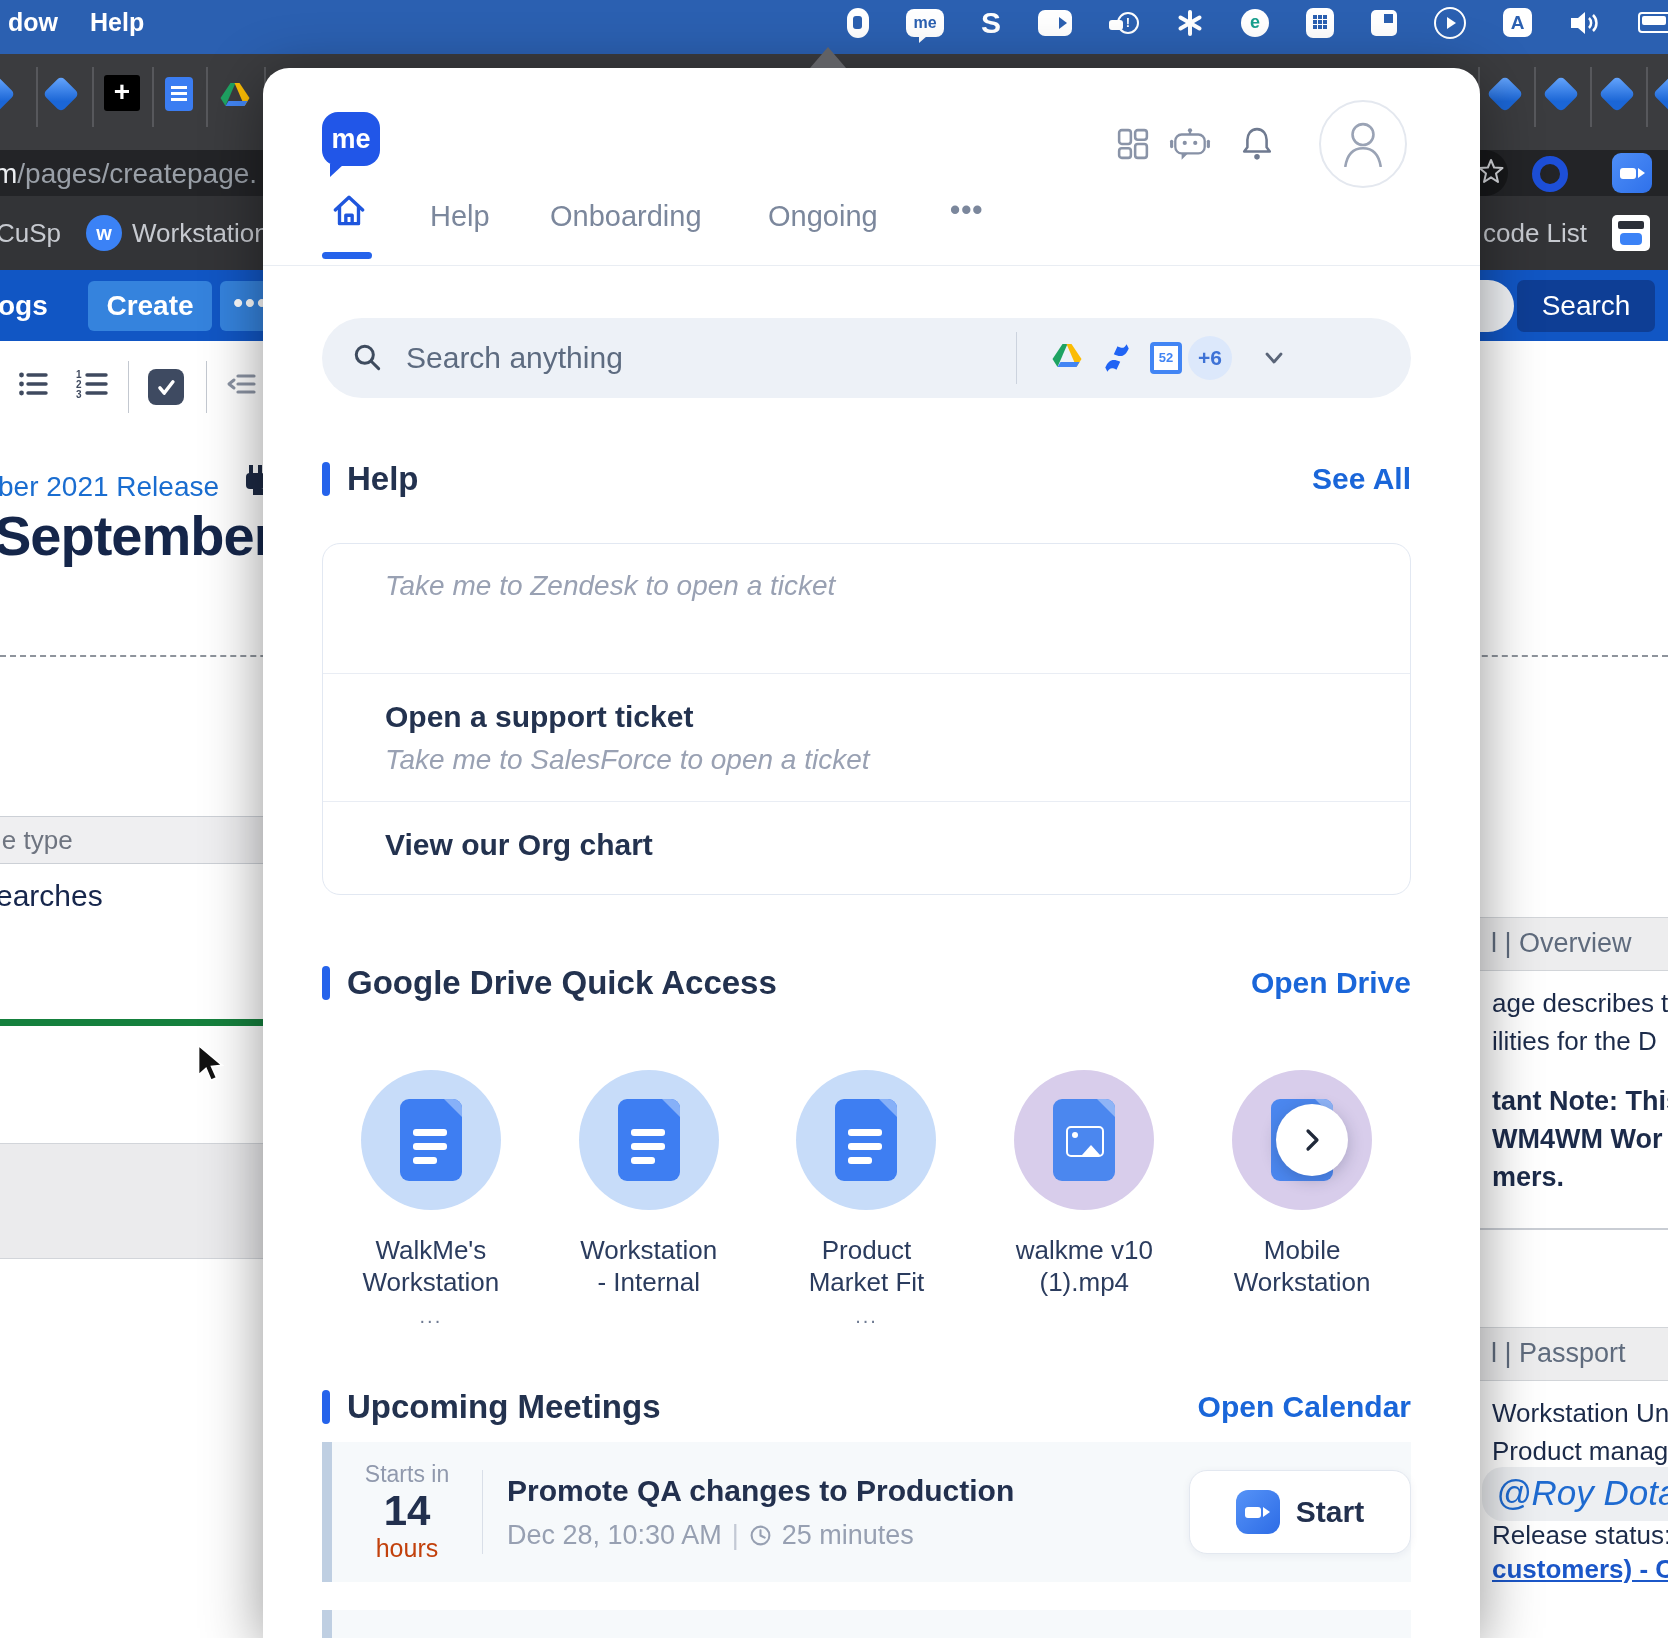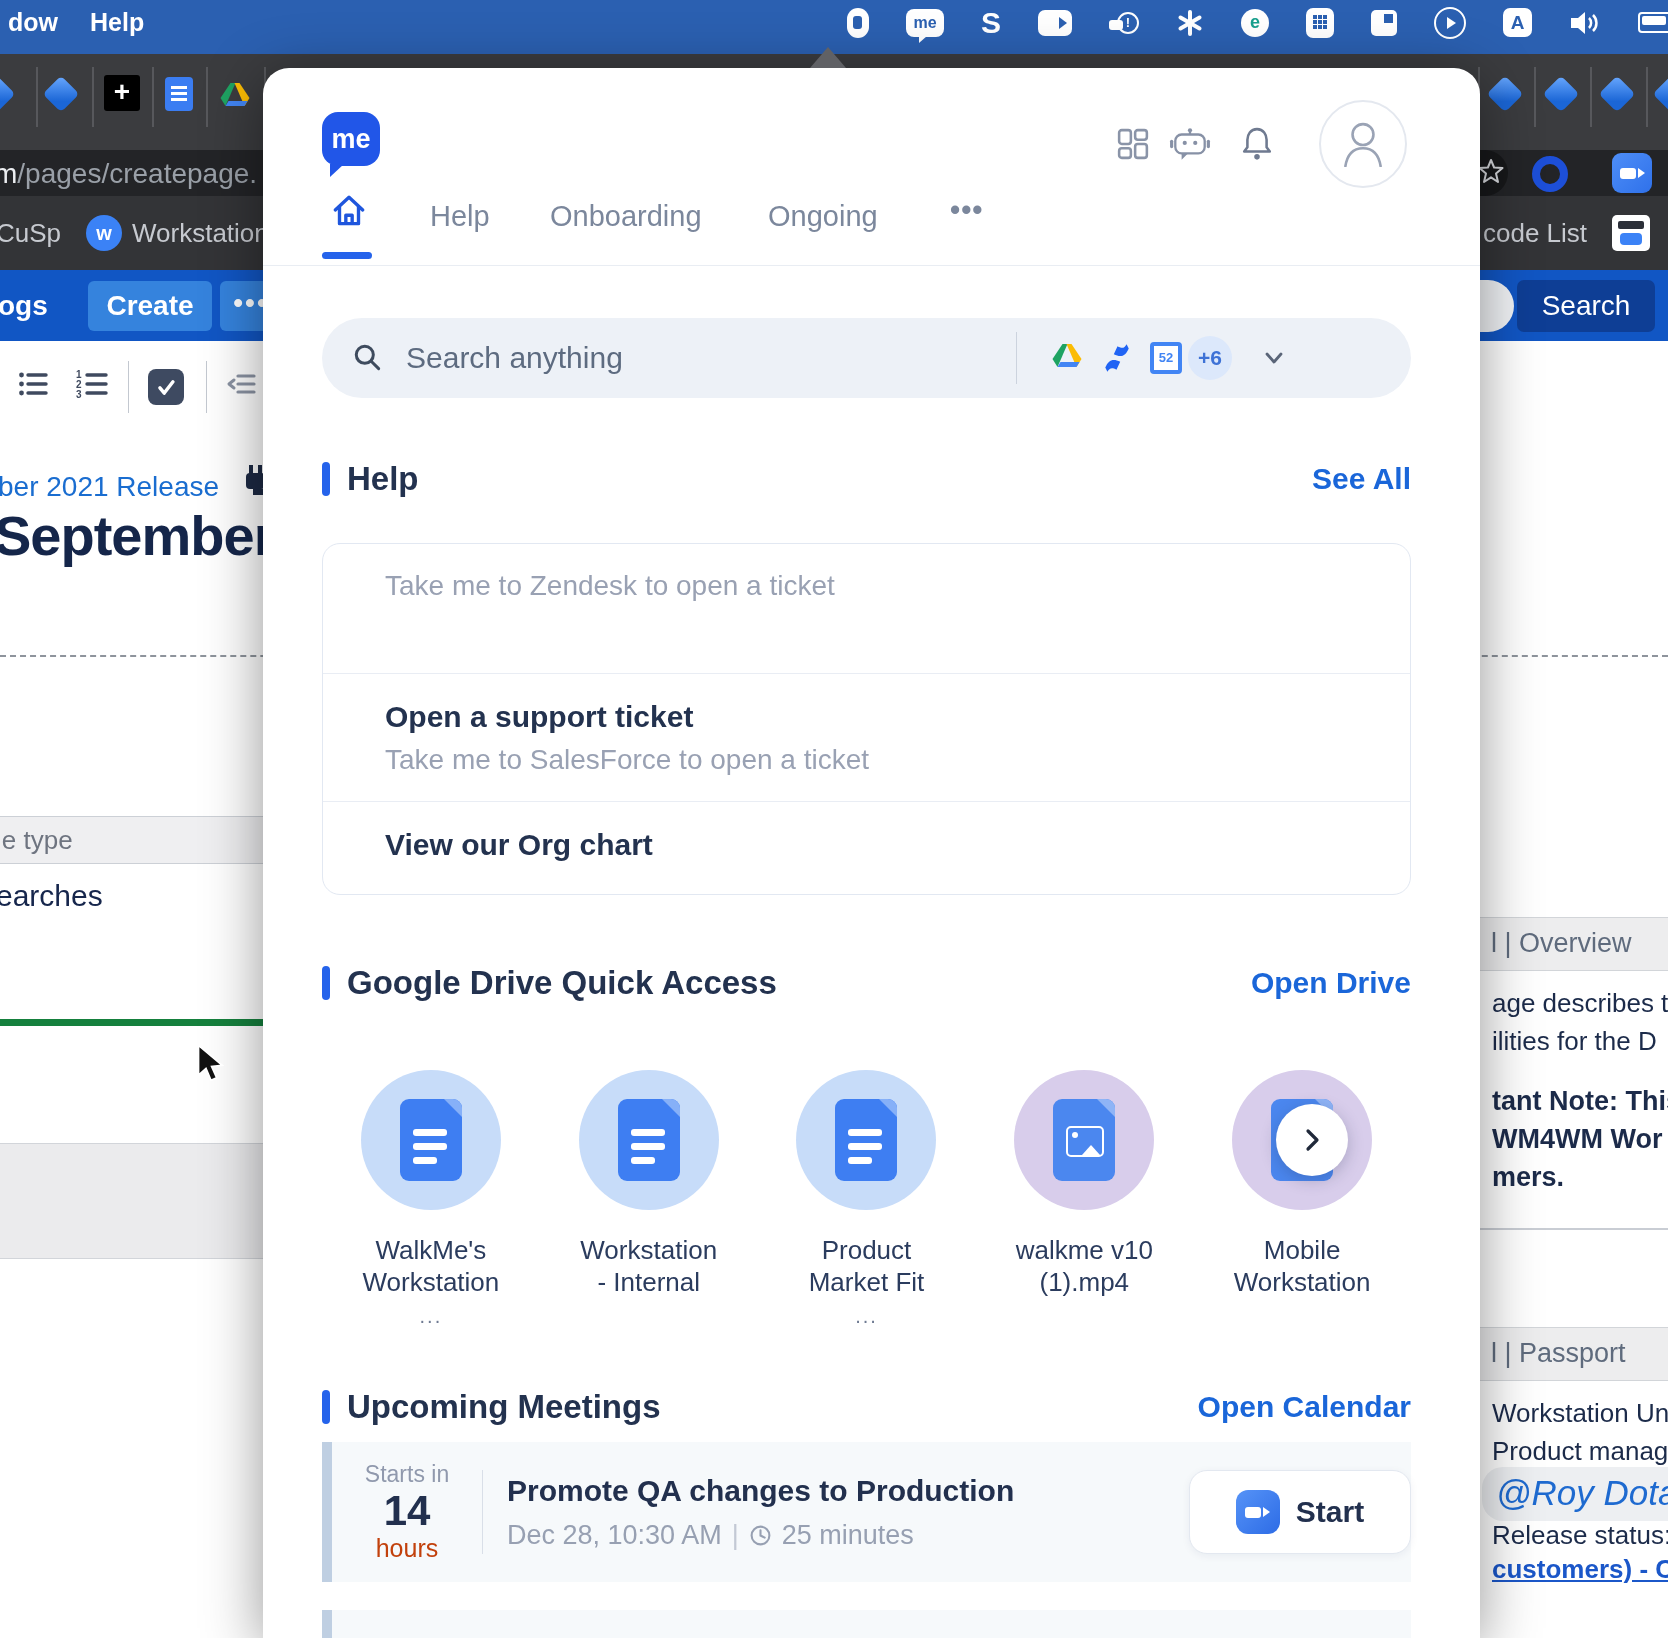--- a/index.html
+++ b/index.html
@@ -137,7 +137,7 @@
   .help-row{padding:26px 0 0 62px;box-sizing:border-box;}
   .help-row.b{border-top:1.5px solid #e9edf4;}
   .help-title{font-size:30px;font-weight:700;color:#23324f;margin-bottom:10px;}
-  .help-sub{font-size:28px;color:#99a1b3;}
+  .help-sub{font-size:28px;color:#99a1b3;font-style:italic;}
 
   #drive-grid{left:59px;top:1002px;width:1089px;display:grid;grid-template-columns:repeat(5,1fr);}
   .d-item{display:flex;flex-direction:column;align-items:center;position:relative;cursor:pointer;}

